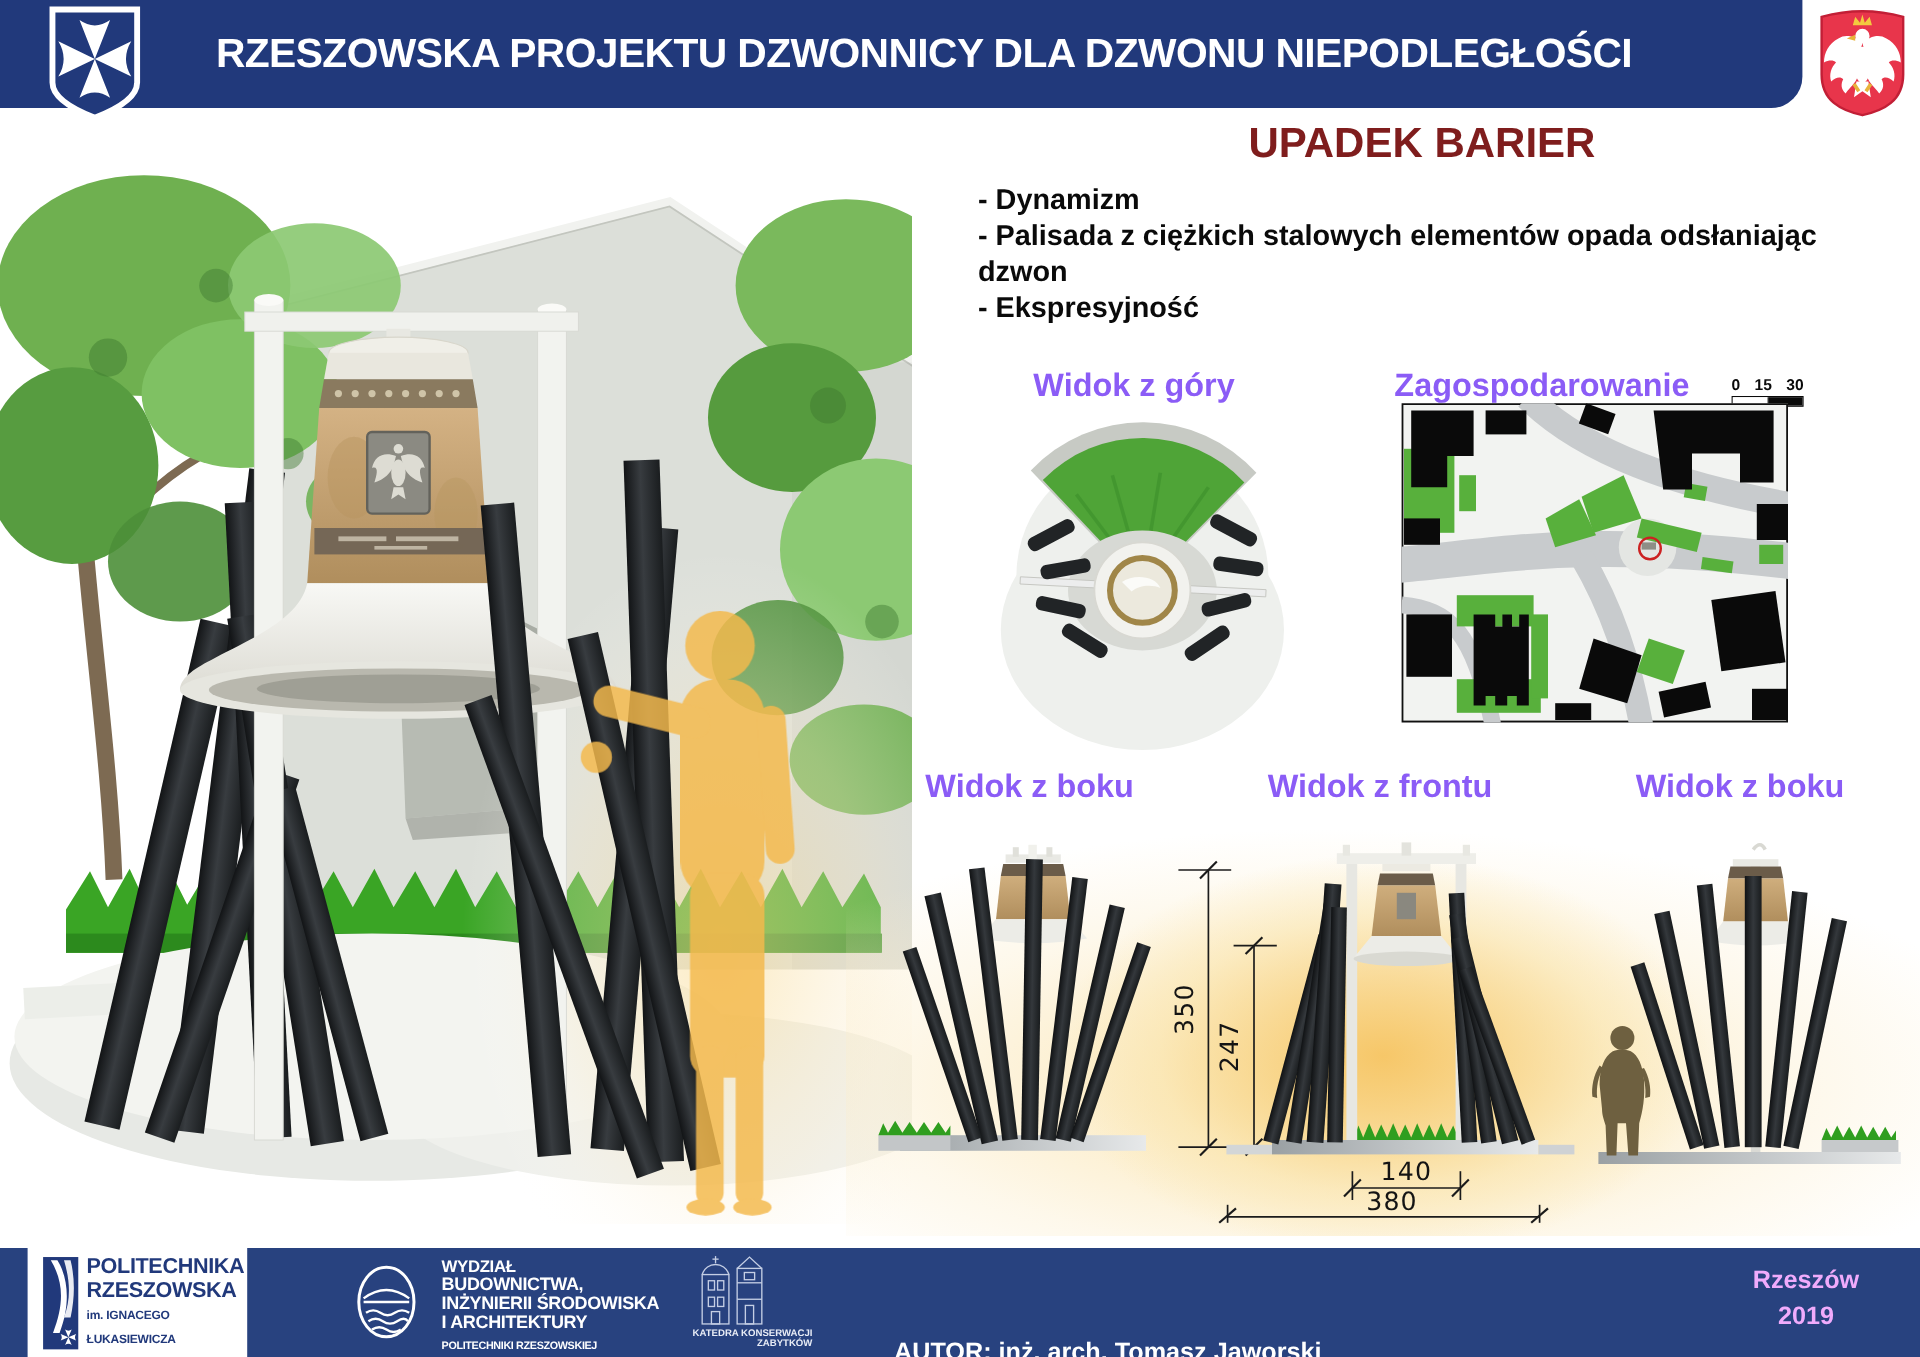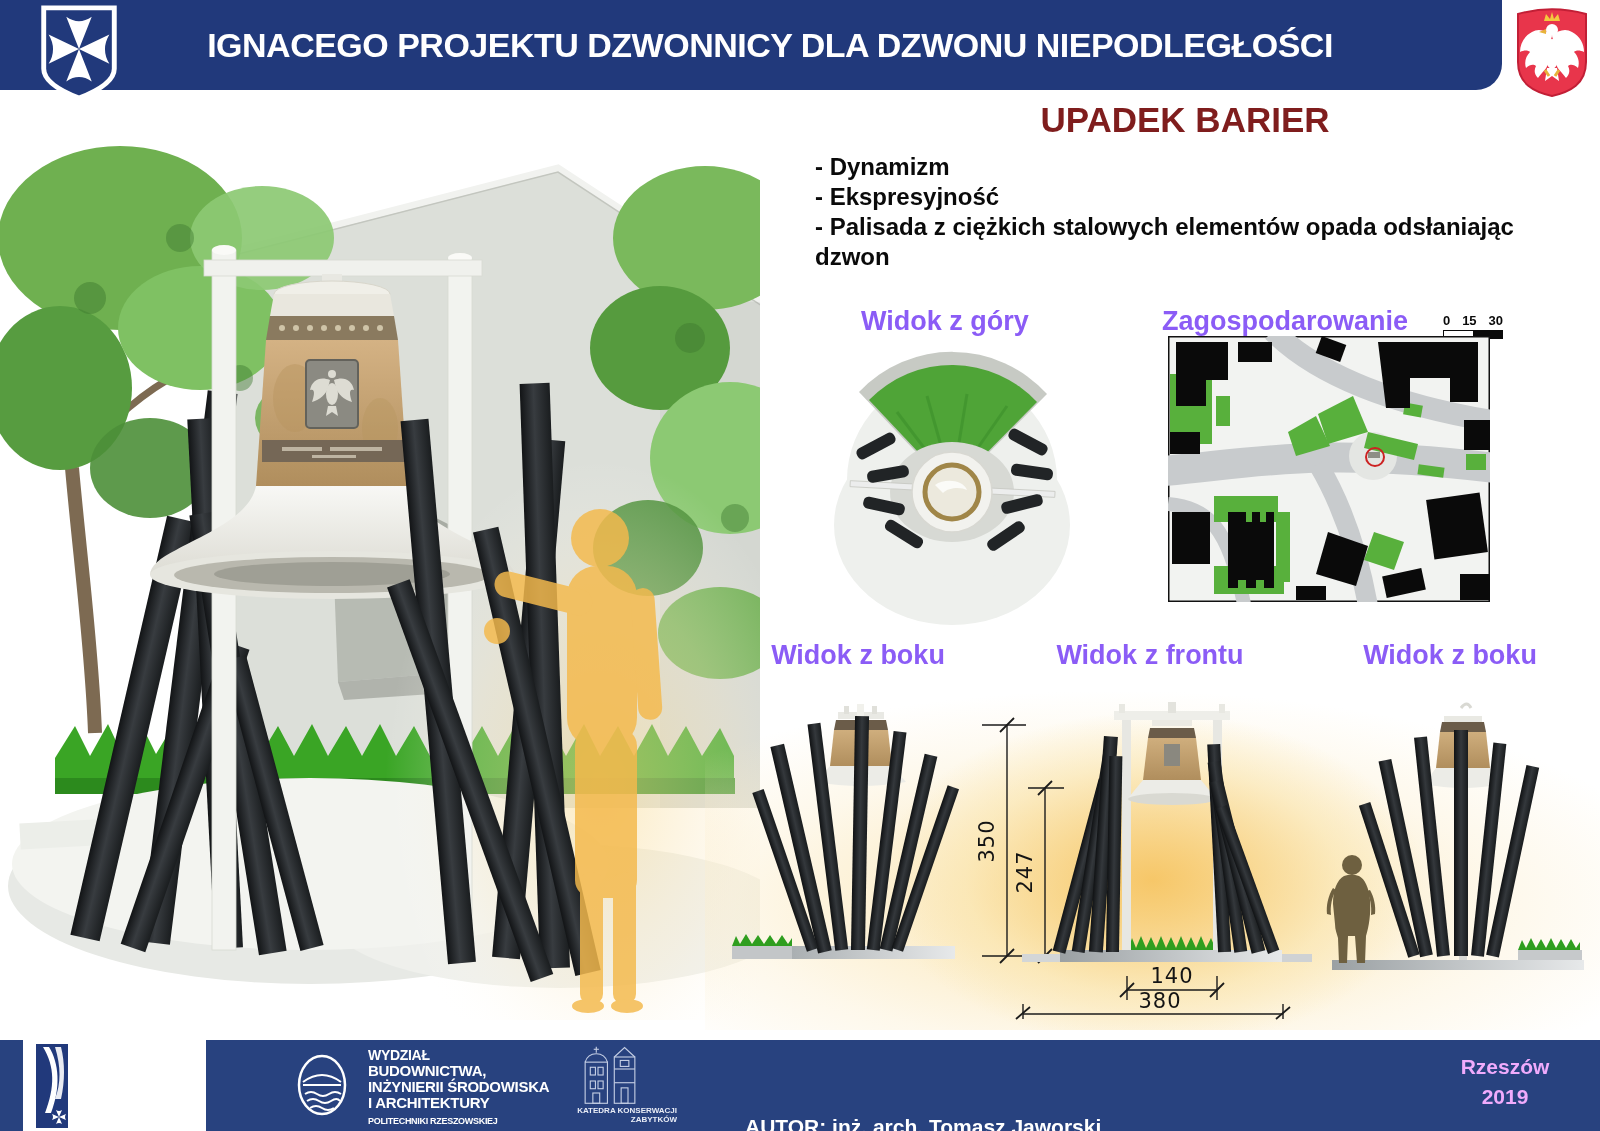--- a/index.html
+++ b/index.html
@@ -52,7 +52,7 @@
 <div class="board">
 
   <div class="header"></div>
-  <div class="header-title">IGNACEGO PROJEKTU DZWONNICY DLA DZWONU NIEPODLEGŁOŚCI</div>
+  <div class="header-title">RZESZOWSKA PROJEKTU DZWONNICY DLA DZWONU NIEPODLEGŁOŚCI</div>
 
   <svg class="abs" style="left:34px;top:4px" width="90" height="98" viewBox="0 0 88 100">
     <path d="M8,4 H80 V66 Q80,82 44,96 Q8,82 8,66 Z" fill="#21397B" stroke="#ffffff" stroke-width="5"></path>

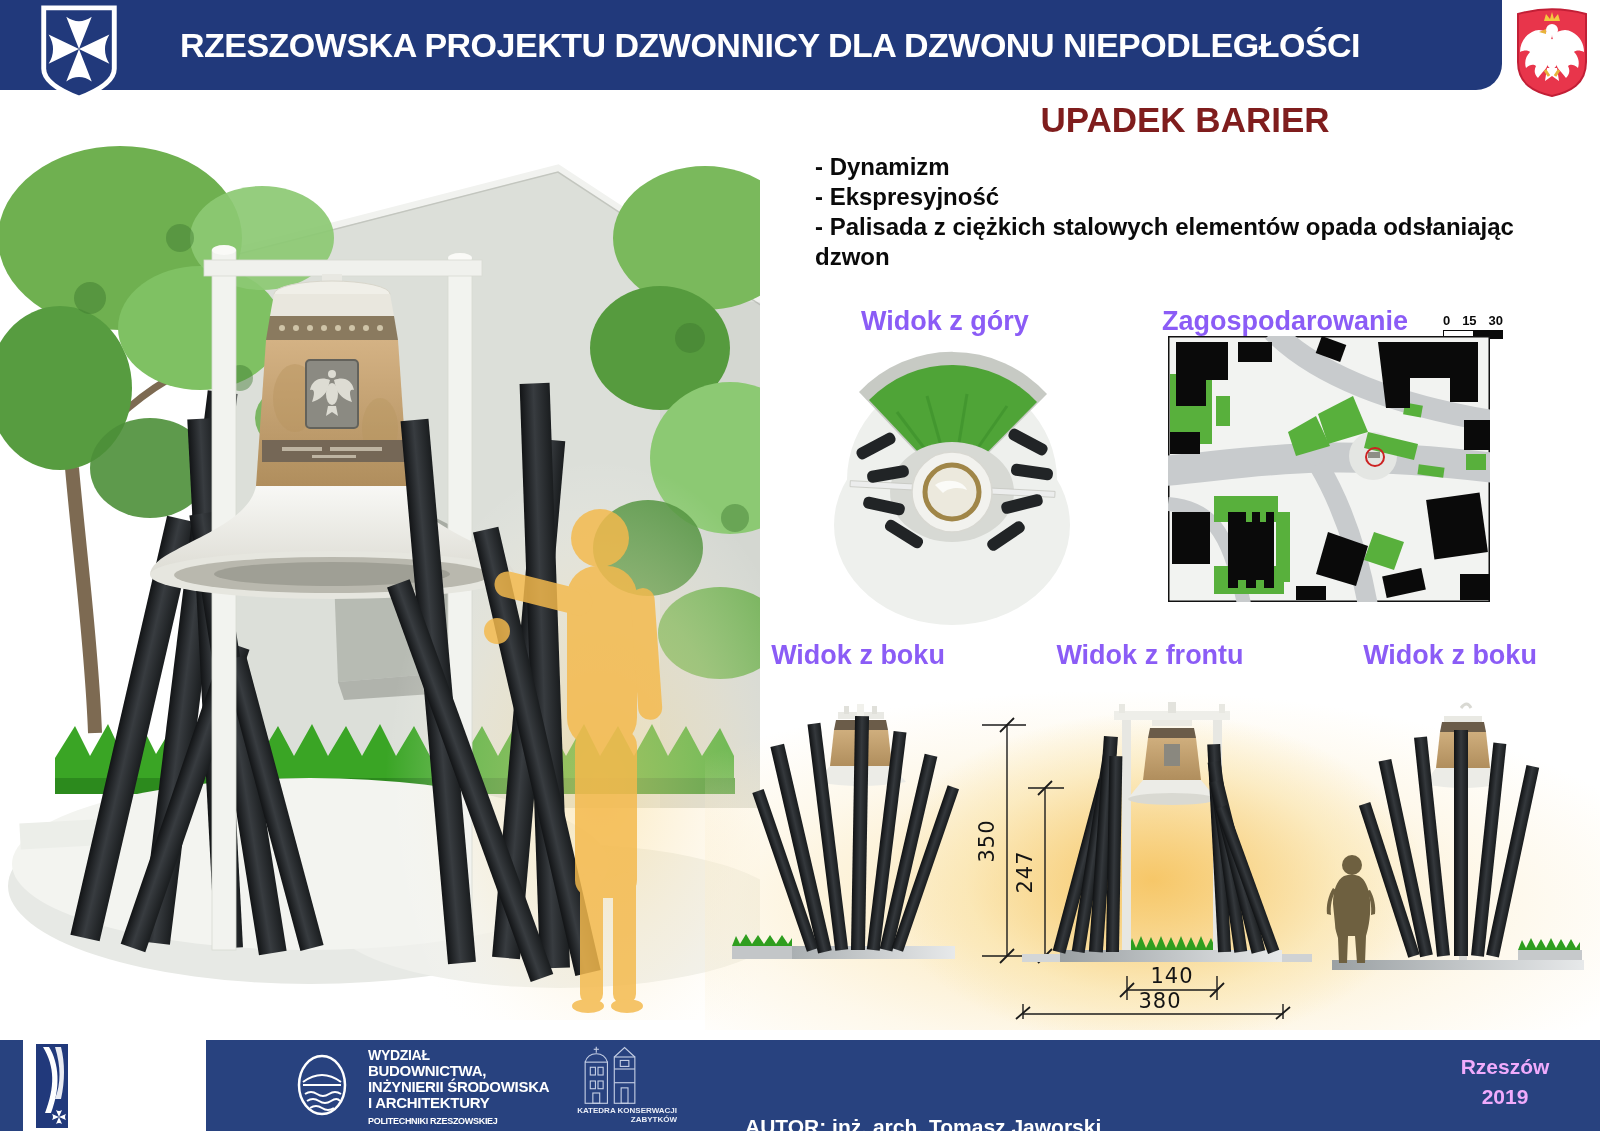--- a/index.html
+++ b/index.html
@@ -227,8 +227,8 @@
   <div class="concept-title">UPADEK BARIER</div>
   <div class="bullets">
     <div>- Dynamizm</div>
+    <div>- Palisada z ciężkich stalowych elementów opada odsłaniając dzwon</div>
     <div>- Ekspresyjność</div>
-    <div>- Palisada z ciężkich stalowych elementów opada odsłaniając dzwon</div>
   </div>
 
   <div class="lbl" style="left:845px;top:306px;width:200px">Widok z góry</div>

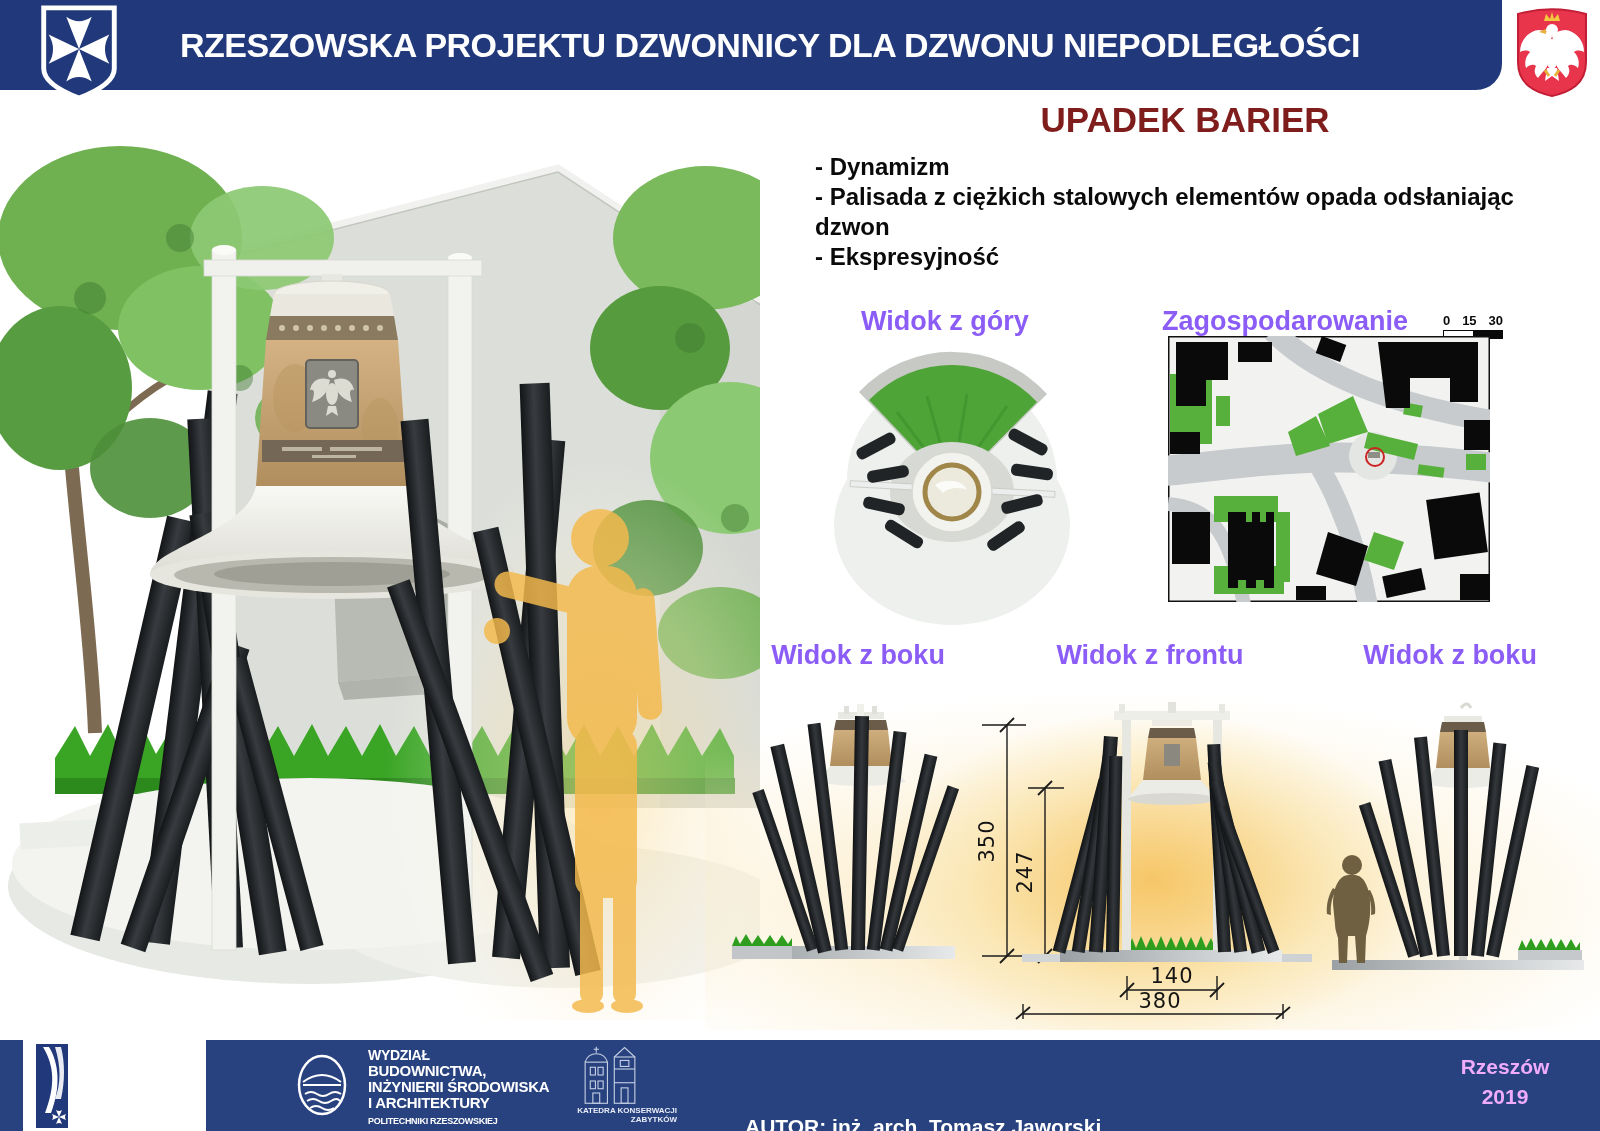--- a/index.html
+++ b/index.html
@@ -473,6 +473,11 @@
             <path d="M24,74 L31,71 Q29,74 31,77 Z"></path>
         </g>
       </svg>
+      <div class="uni-text">
+        <div class="uni-l1">POLITECHNIKA</div>
+        <div class="uni-l2">RZESZOWSKA</div>
+        <div class="uni-l3">im. IGNACEGO ŁUKASIEWICZA</div>
+      </div>
     </div>
 
     <svg class="abs" style="left:296px;top:13px" width="52" height="64" viewBox="0 0 52 64">

